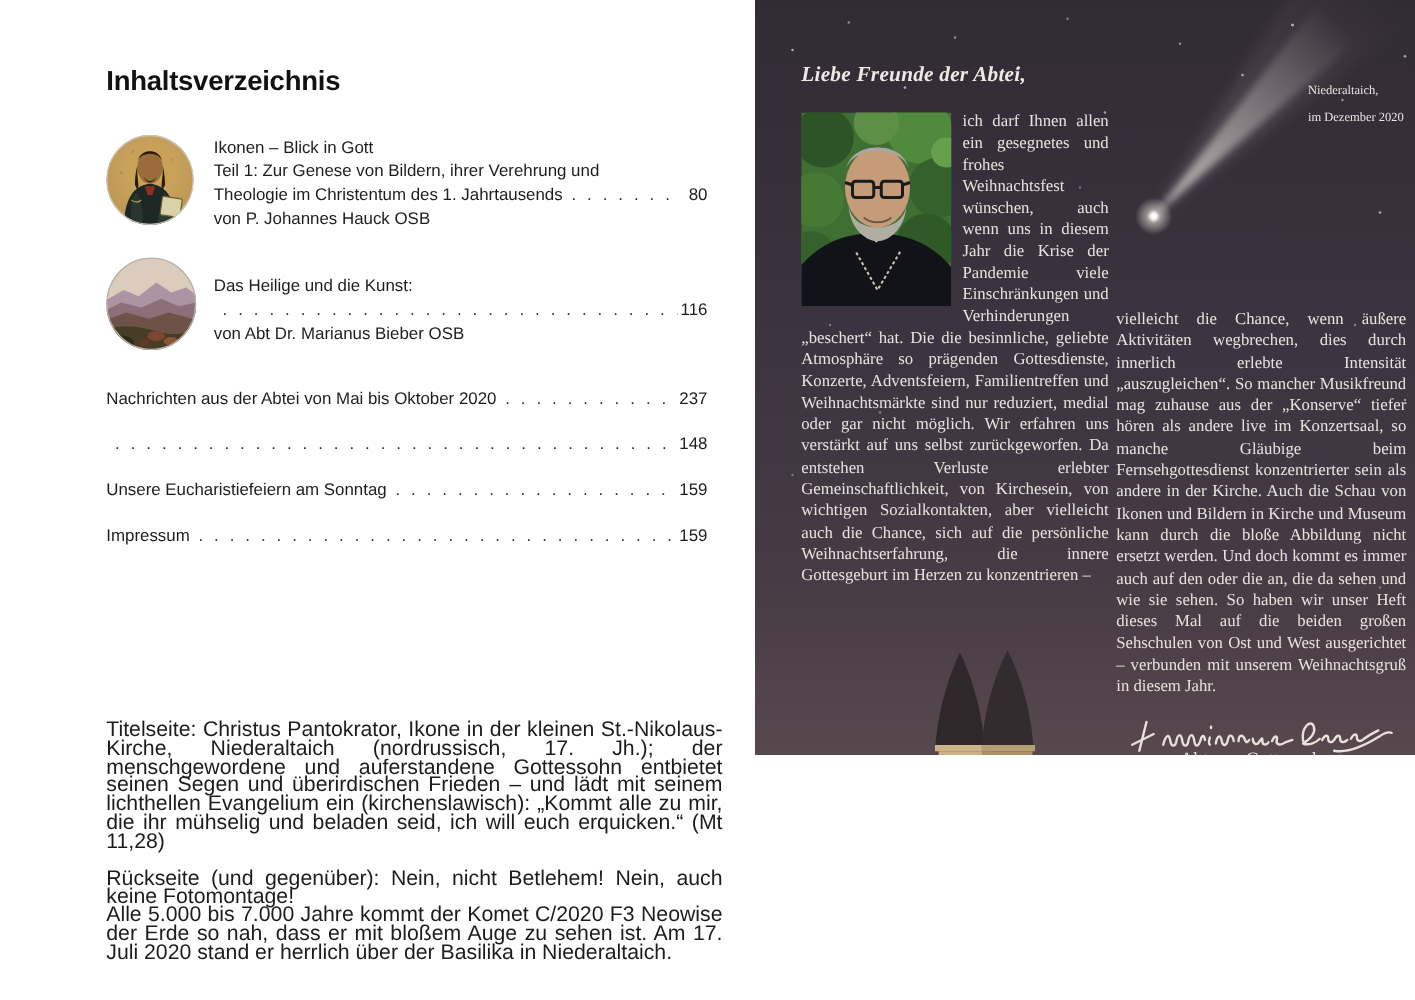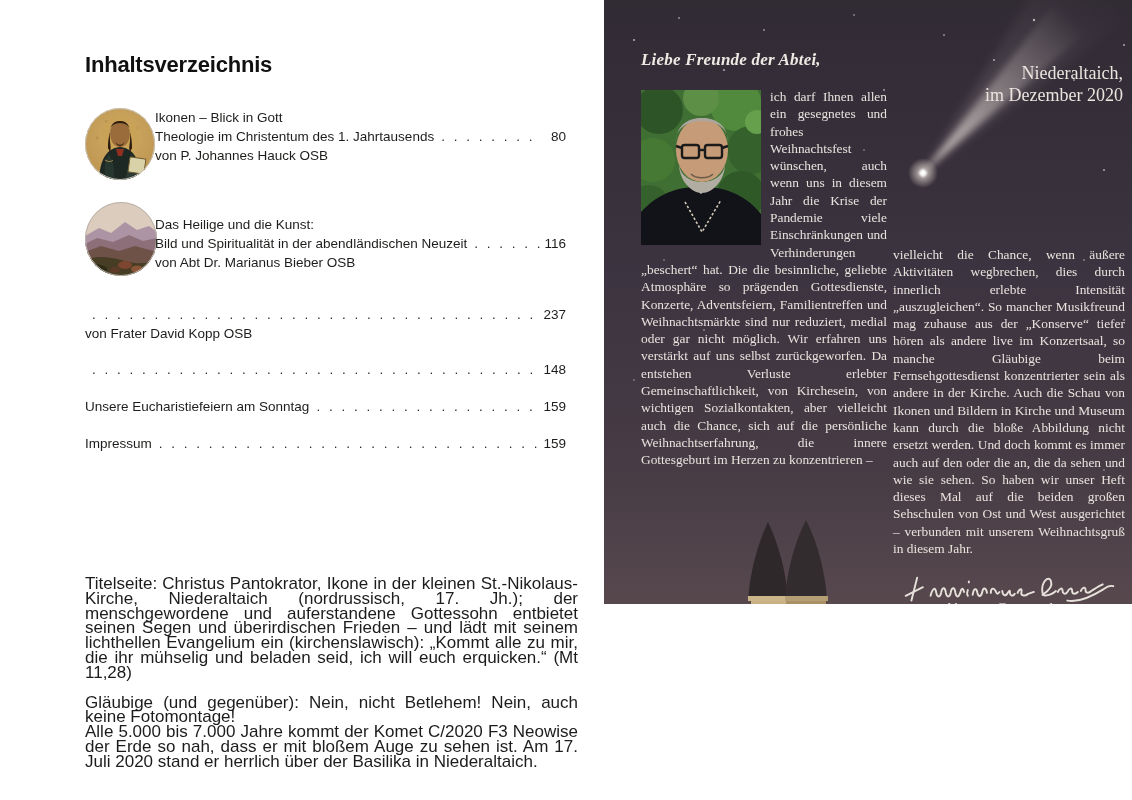--- a/index.html
+++ b/index.html
@@ -31,7 +31,7 @@
   .scene{position:absolute;left:0;top:0;z-index:0;}
   .salutation{position:absolute;left:37px;top:50px;z-index:2;font-style:italic;font-weight:700;
               font-size:17px;letter-spacing:.2px;color:#eee9e3;}
-  .dateline{position:absolute;right:47px;top:62px;z-index:2;text-align:right;font-size:18px;
+  .dateline{position:absolute;right:47px;top:62px;z-index:2;text-align:left;font-size:10px;
             line-height:22px;color:#eae5df;}
   .col{position:absolute;z-index:2;font-size:13.4px;line-height:17.3px;text-align:justify;}
   .col p{margin:0;}

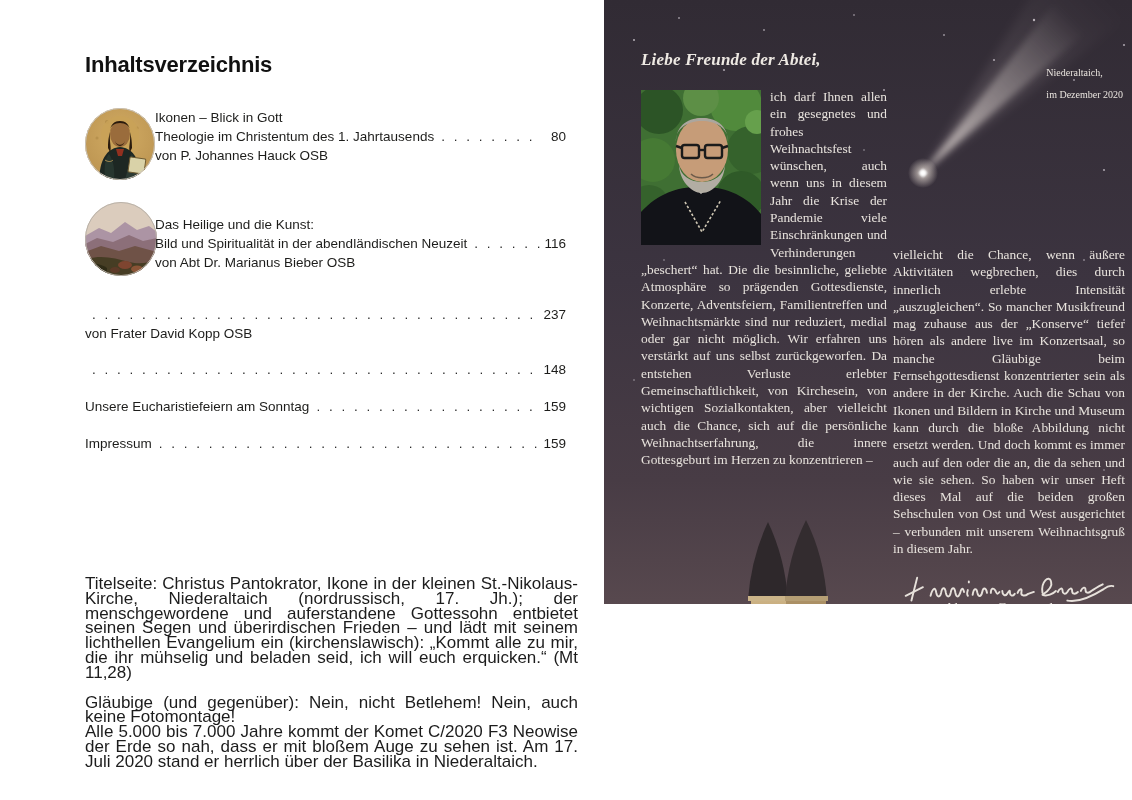--- a/index.html
+++ b/index.html
@@ -10,7 +10,7 @@
              padding:46px 38px 0 47px;position:relative;color:#1d1d1b;}
   .toc-title{font-size:22px;font-weight:700;letter-spacing:-.2px;margin:6px 0 30px 0;color:#111;}
   .toc-entry{margin-bottom:22px;font-size:13.5px;line-height:19px;}
-  .toc-entry.with-thumb{display:flex;}
+  .toc-entry.with-thumb{display:flex;gap:16px;}
   .toc-entry .thumb{flex:0 0 70px;width:70px;height:72px;}
   .toc-entry .thumb svg{display:block;}
   .toc-text{flex:1;min-width:0;}

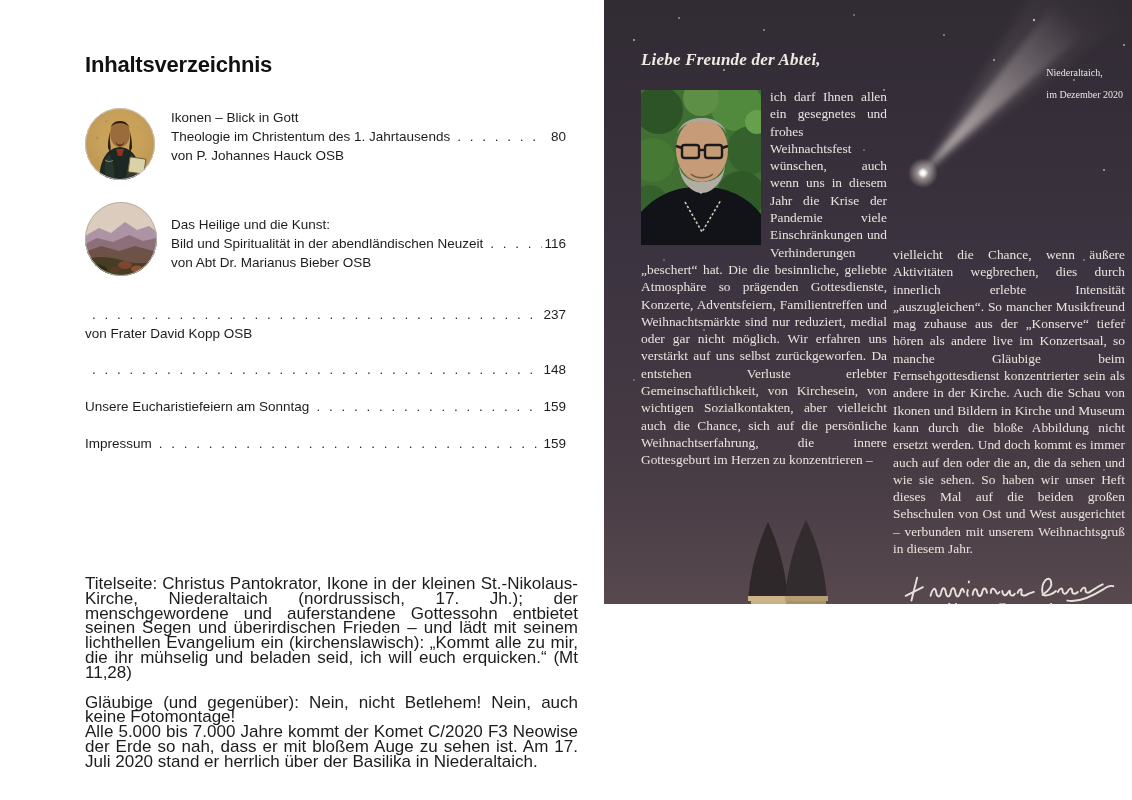--- a/index.html
+++ b/index.html
@@ -86,6 +86,7 @@
       </div>
       <div class="toc-text">
         <div>Ikonen – Blick in Gott</div>
+        <div>Teil 1: Zur Genese von Bildern, ihrer Verehrung und</div>
         <div class="leader-line">
           <span>Theologie im Christentum des 1. Jahrtausends</span>
           <span class="dots">. . . . . . . . . . . . . . . . . . . . . . . . . . . . . . . . . . . . . . . . . . . . . . . . . . . . . . . . . . . . . . . . . . . . . .</span>

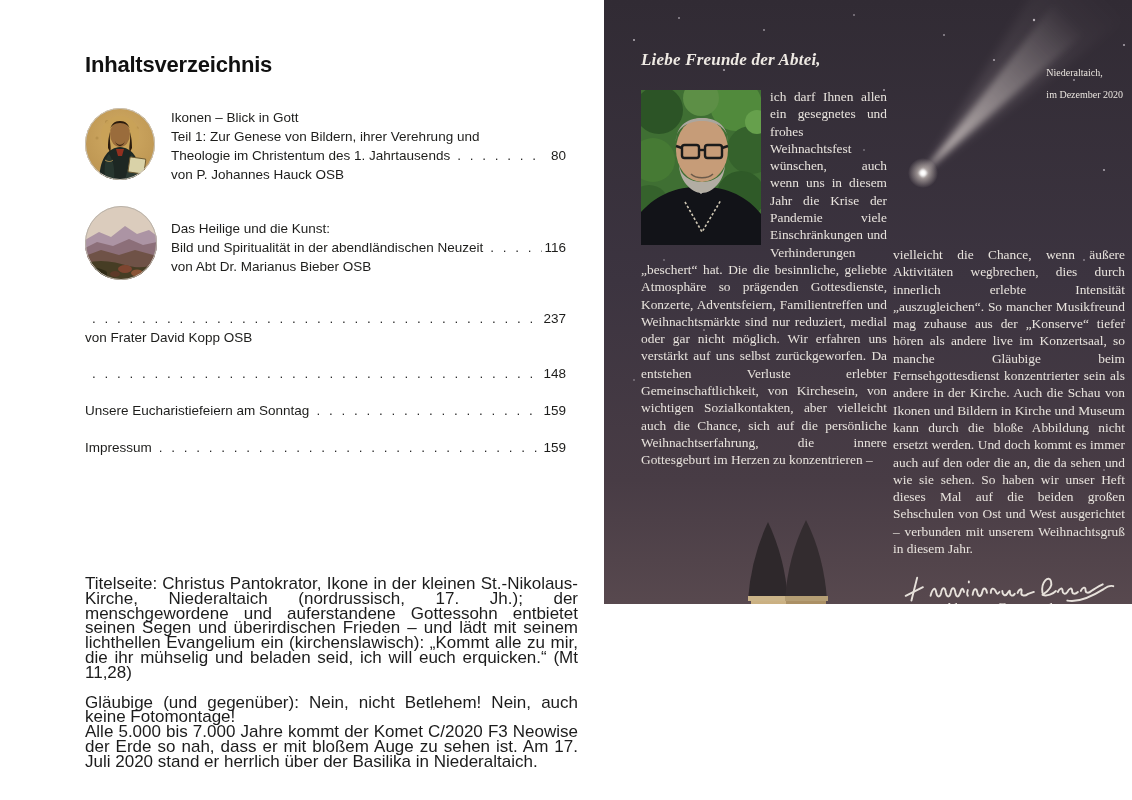--- a/index.html
+++ b/index.html
@@ -121,7 +121,6 @@
       <div class="toc-text pad-top">
         <div>Das Heilige und die Kunst:</div>
         <div class="leader-line">
-          <span>Bild und Spiritualität in der abendländischen Neuzeit</span>
           <span class="dots">. . . . . . . . . . . . . . . . . . . . . . . . . . . . . . . . . . . . . . . . . . . . . . . . . . . . . . . . . . . . . . . . . . . . . .</span>
           <span class="pagenum">116</span>
         </div>

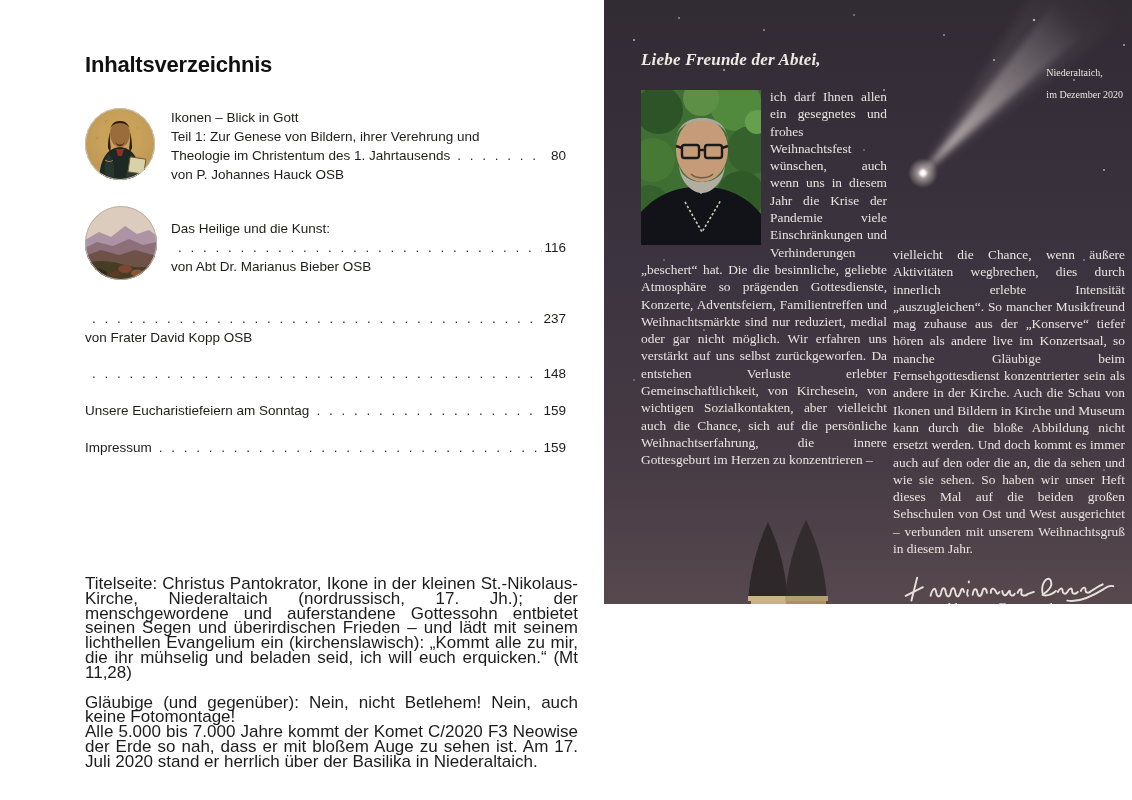--- a/index.html
+++ b/index.html
@@ -130,6 +130,7 @@
 
     <div class="toc-entry plain block3">
       <div class="leader-line">
+        <span>Nachrichten aus der Abtei von Mai bis Oktober 2020</span>
         <span class="dots">. . . . . . . . . . . . . . . . . . . . . . . . . . . . . . . . . . . . . . . . . . . . . . . . . . . . . . . . . . . . . . . . . . . . . .</span>
         <span class="pagenum">237</span>
       </div>

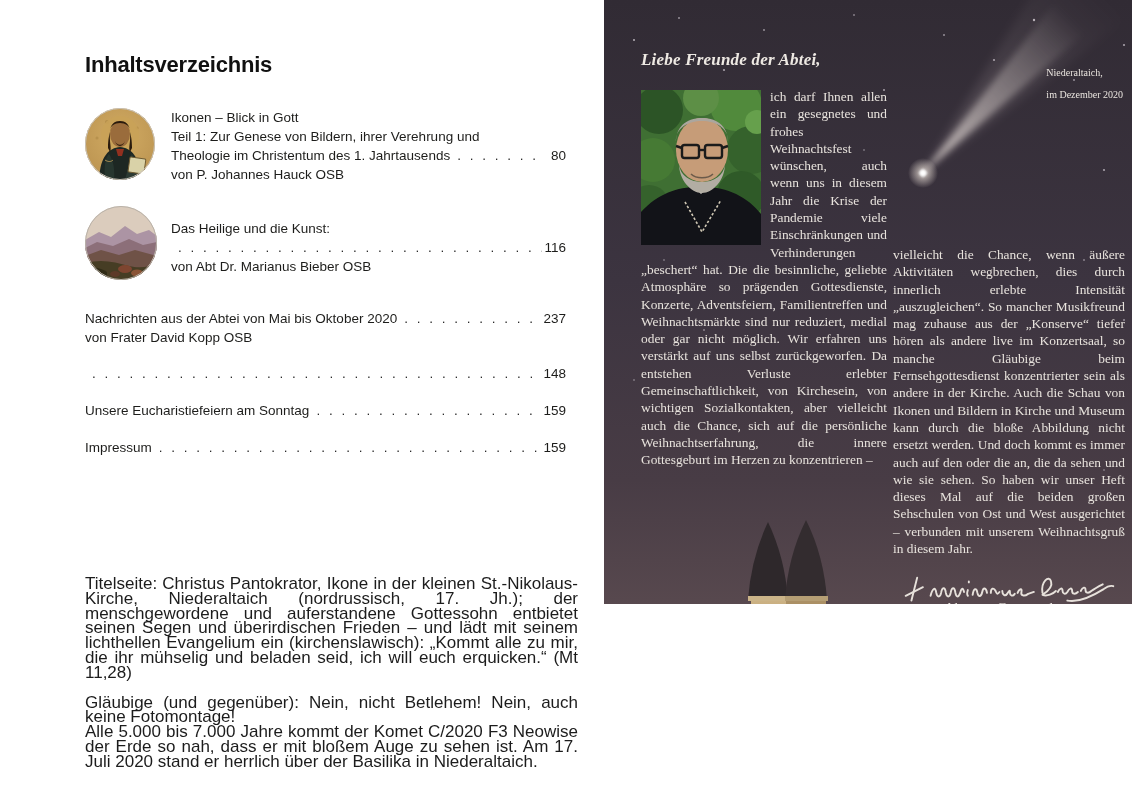--- a/index.html
+++ b/index.html
@@ -134,7 +134,6 @@
         <span class="dots">. . . . . . . . . . . . . . . . . . . . . . . . . . . . . . . . . . . . . . . . . . . . . . . . . . . . . . . . . . . . . . . . . . . . . .</span>
         <span class="pagenum">237</span>
       </div>
-      <div>von Frater David Kopp OSB</div>
     </div>
 
     <div class="toc-entry plain">

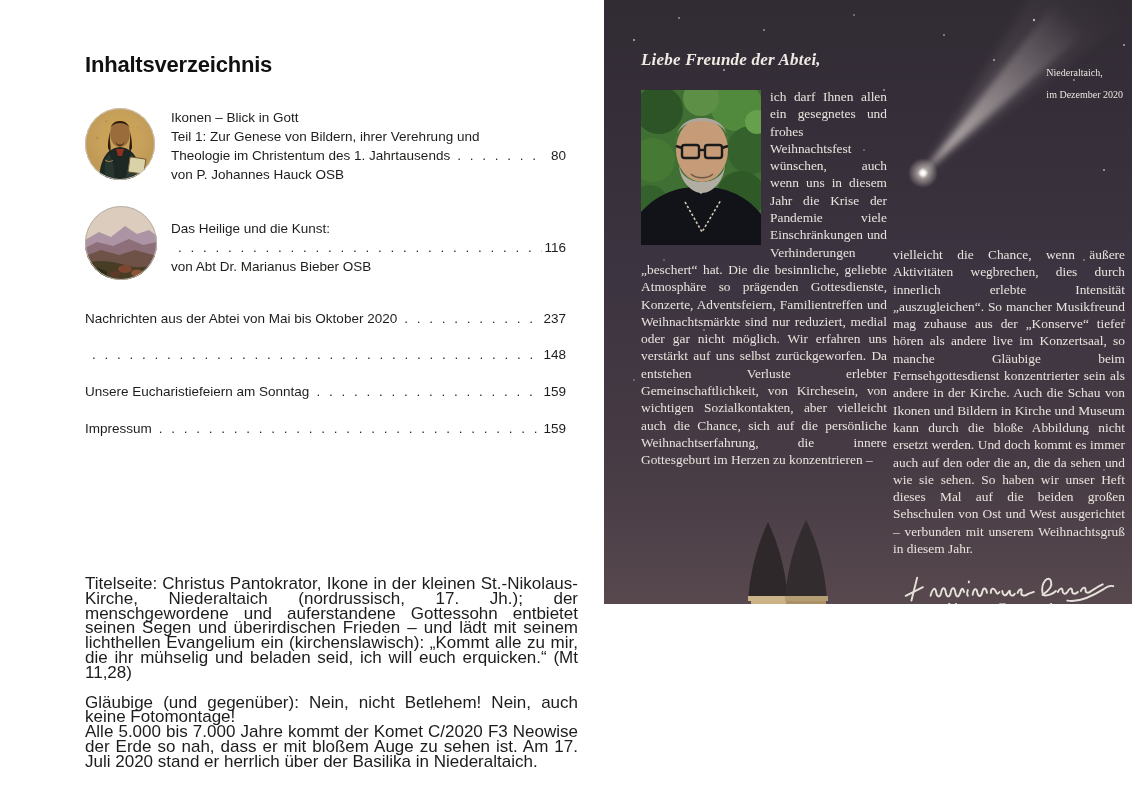--- a/index.html
+++ b/index.html
@@ -161,7 +161,7 @@
 
     <div class="notes">
       <p>Titelseite: Christus Pantokrator, Ikone in der kleinen St.-Nikolaus-Kirche, Niederaltaich (nordrussisch, 17. Jh.); der menschgewordene und auferstandene Gottessohn entbietet seinen Segen und überirdischen Frieden – und lädt mit seinem lichthellen Evangelium ein (kirchenslawisch): „Kommt alle zu mir, die ihr mühselig und beladen seid, ich will euch erquicken.“ (Mt 11,28)</p>
-      <p class="gap">Gläubige (und gegenüber): Nein, nicht Betlehem! Nein, auch keine Fotomontage!</p>
+      <p class="gap">Rückseite (und gegenüber): Nein, nicht Betlehem! Nein, auch keine Fotomontage!</p>
       <p>Alle 5.000 bis 7.000 Jahre kommt der Komet C/2020 F3 Neowise der Erde so nah, dass er mit bloßem Auge zu sehen ist. Am 17. Juli 2020 stand er herrlich über der Basilika in Niederaltaich.</p>
     </div>
   </div>

